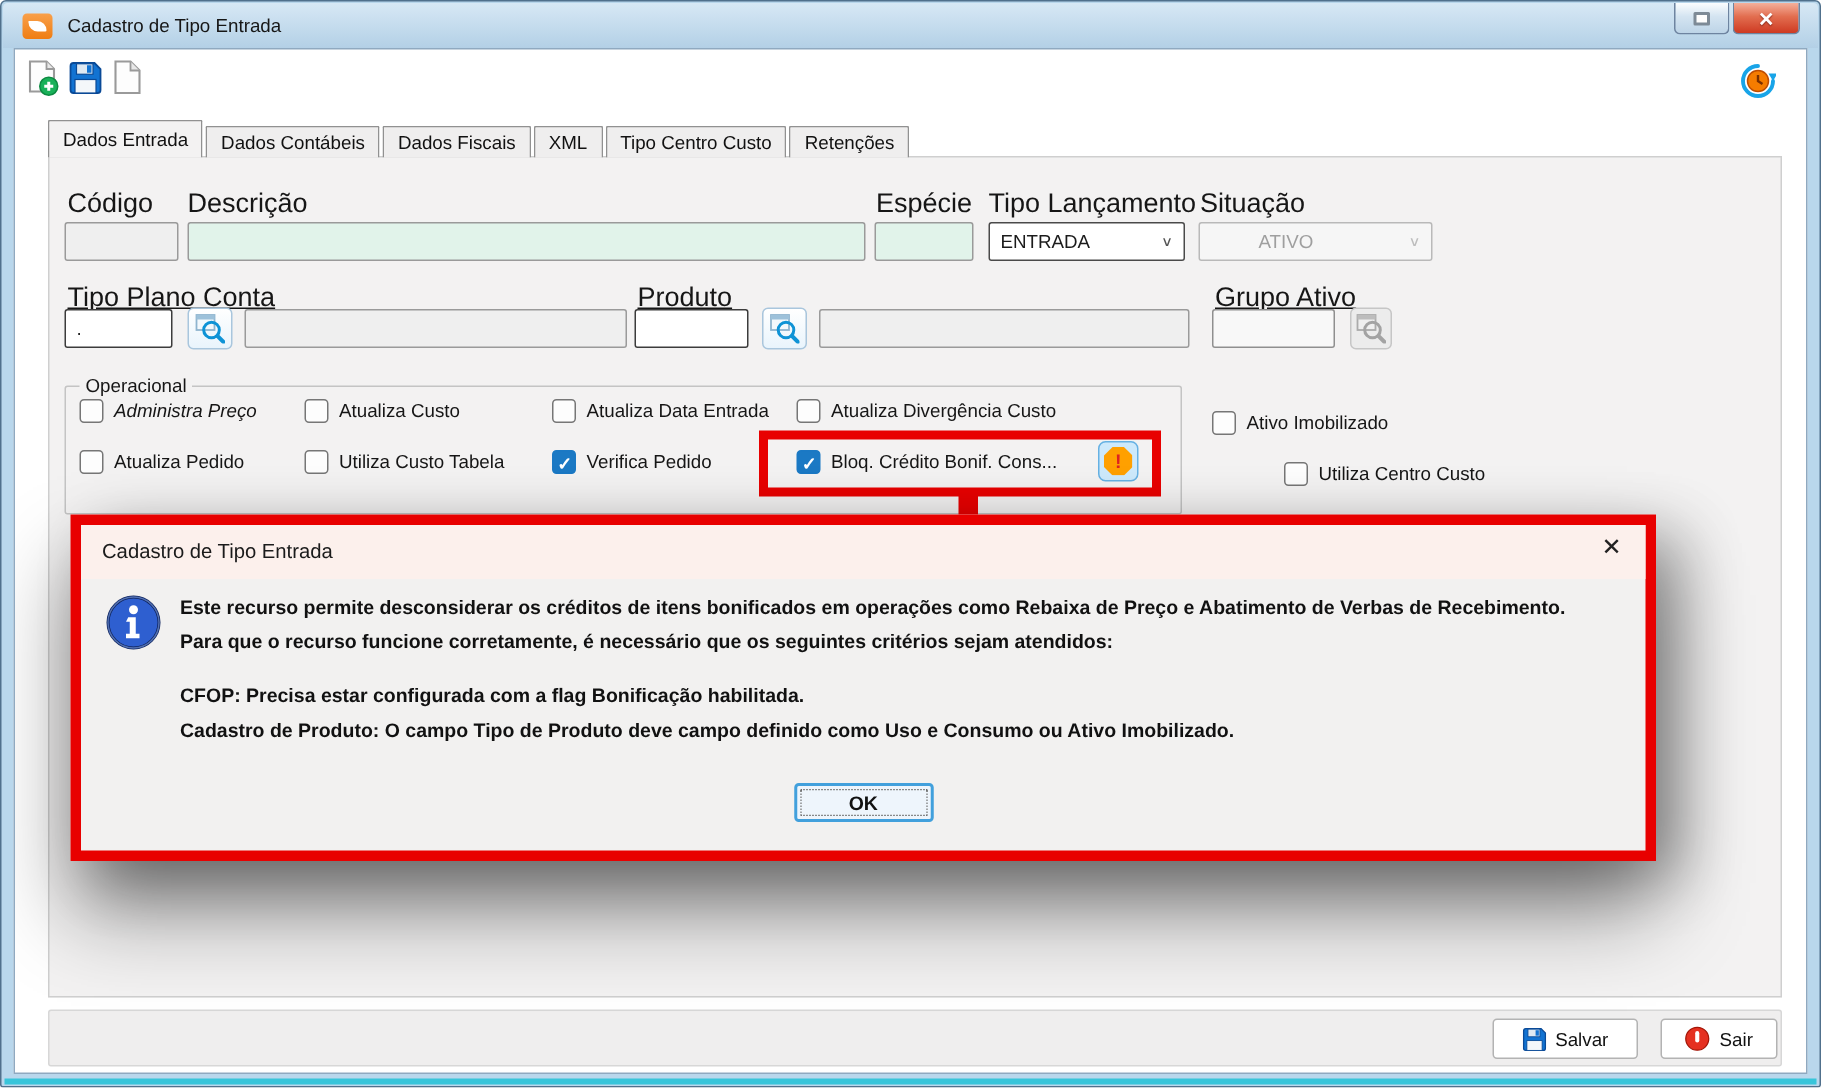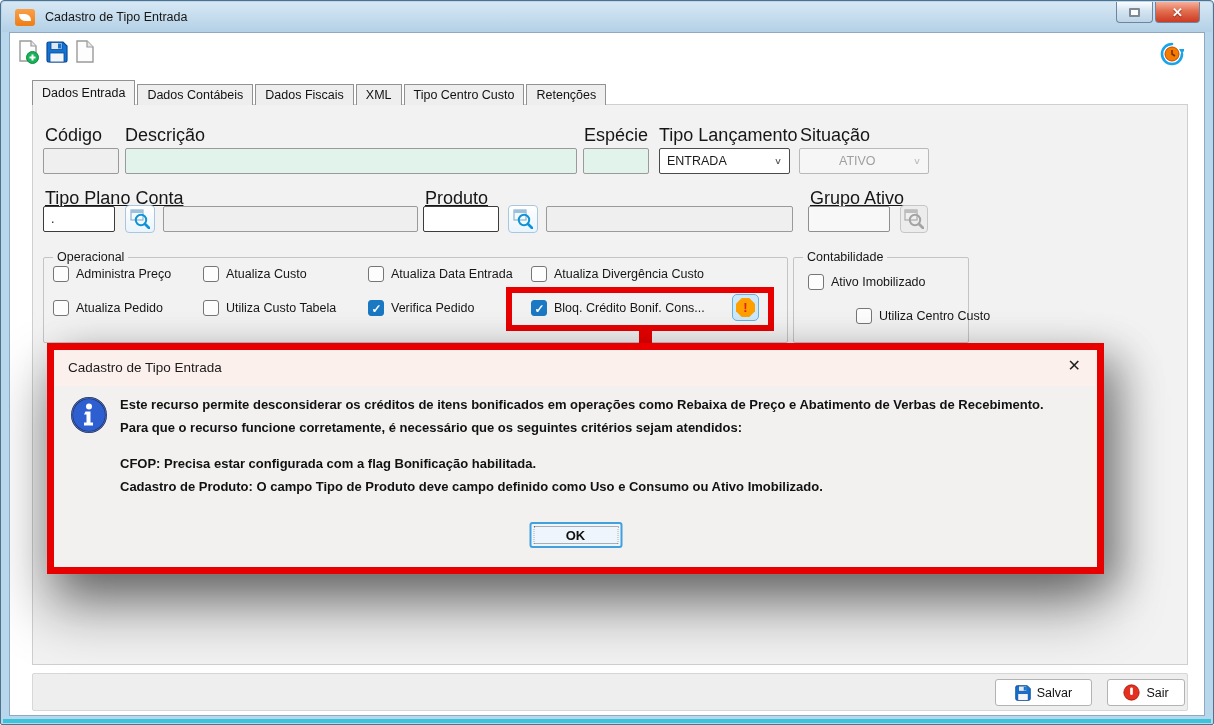--- a/index.html
+++ b/index.html
@@ -192,7 +192,7 @@
       </div>
 
       <div class="flabel" style="left:767px; top:20px;">Situação</div>
-      <div class="combo disabled" style="left:766px; top:43px; width:130px;padding-left:39px;">
+      <div class="combo disabled" style="left:766px; top:43px; width:156px;padding-left:39px;">
         <span>ATIVO</span>
         <span class="chev">∨</span>
       </div>

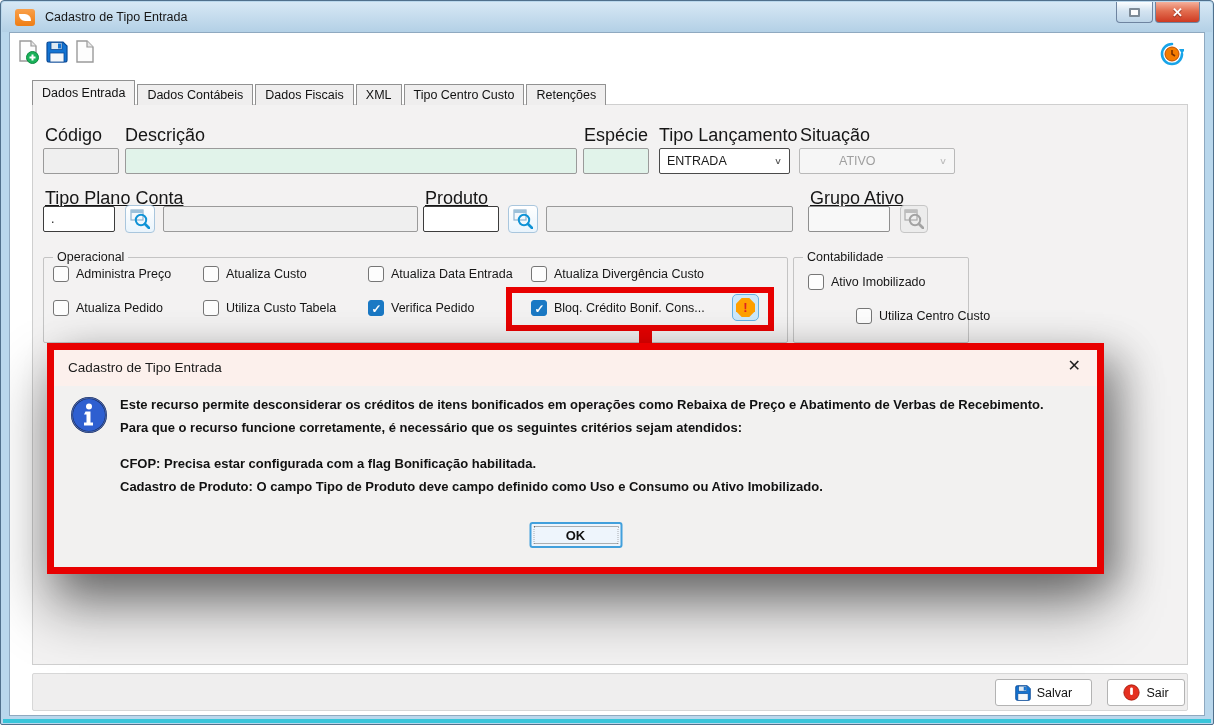--- a/index.html
+++ b/index.html
@@ -275,9 +275,6 @@
 
       <div class="hl-box" style="left:473px; top:182px; width:268px; height:44px;"></div>
 
-      <div class="groupbox" style="left:760px; top:152px; width:176px; height:86px;">
-        <span class="gb-title">Contabilidade</span>
-      </div>
       <div class="cbrow" style="left:775px; top:168px;">
         <span class="cb"></span>
         <span class="cblabel">Ativo Imobilizado</span>

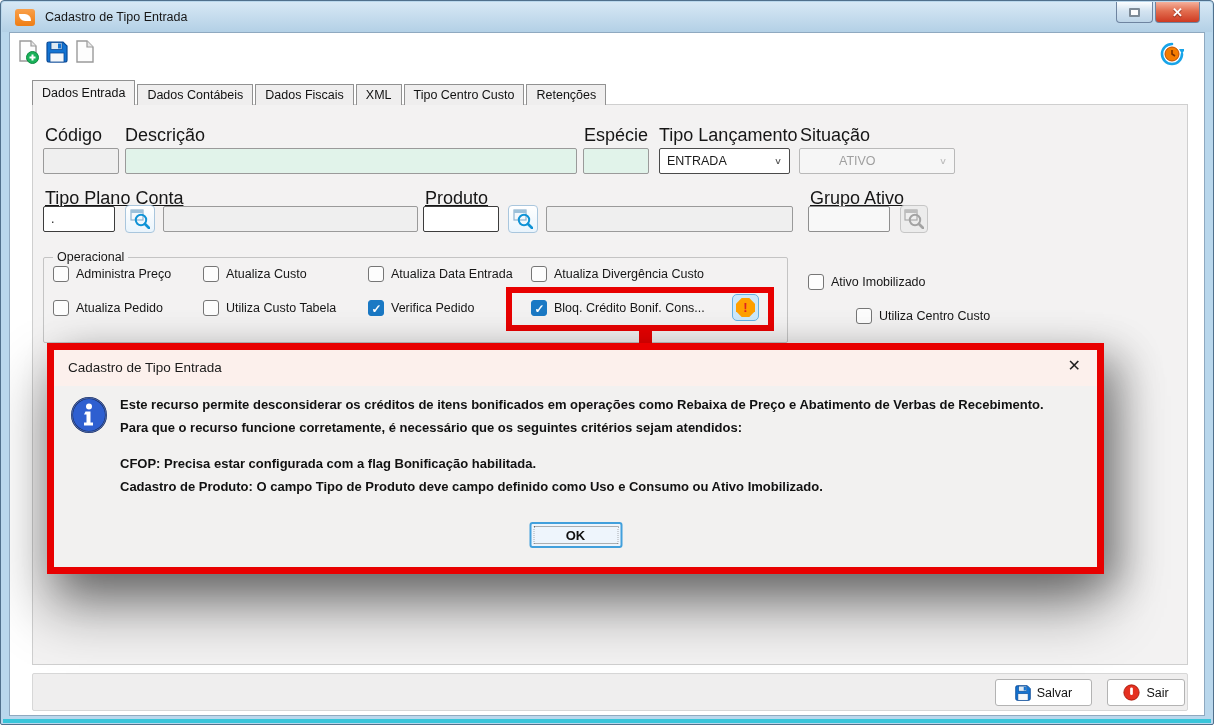--- a/index.html
+++ b/index.html
@@ -236,7 +236,7 @@
         <span class="gb-title">Operacional</span>
       </div>
 
-      <div class="cbrow" style="left:20px; top:160px;">
+      <div class="cbrow" style="left:20px; top:160px;font-style:italic;">
         <span class="cb"></span>
         <span class="cblabel">Administra Preço</span>
       </div>

